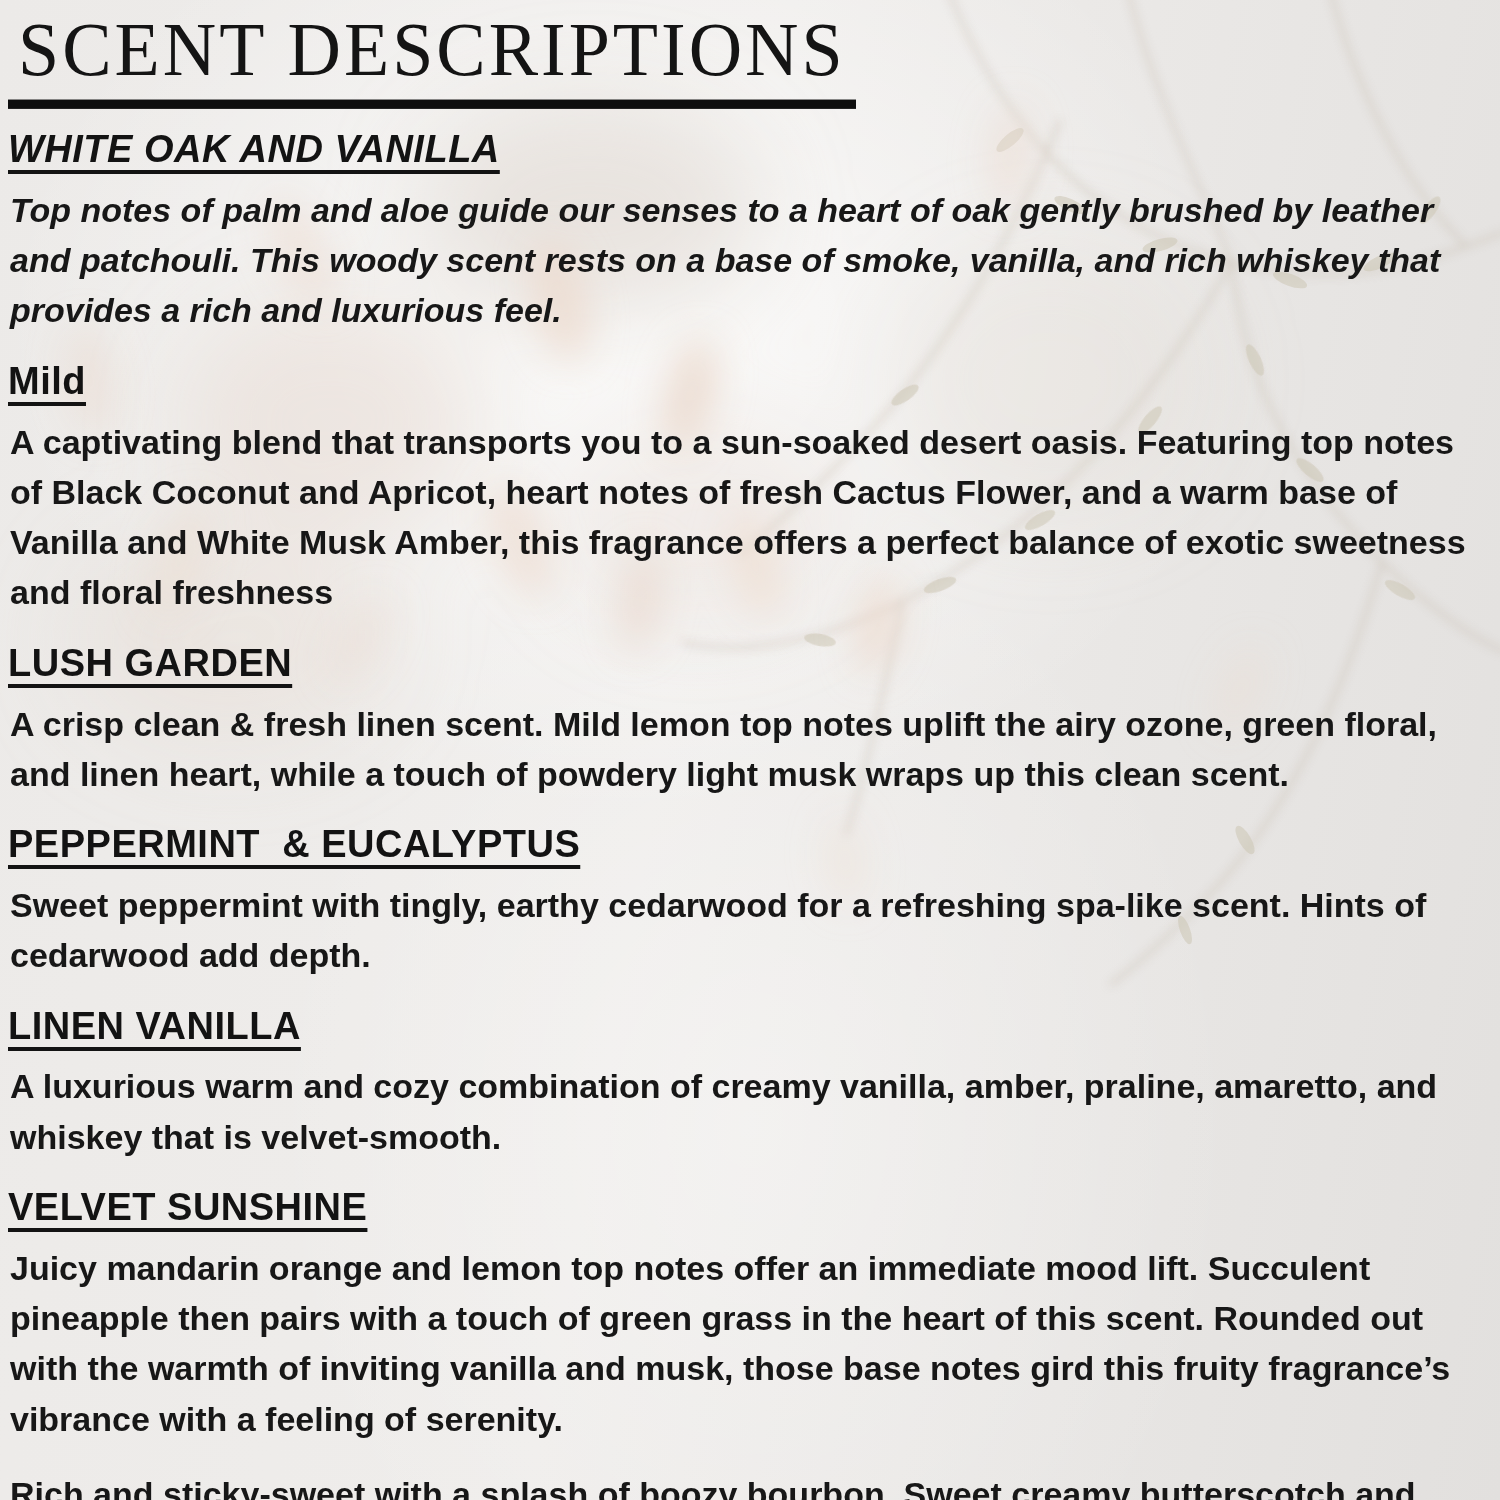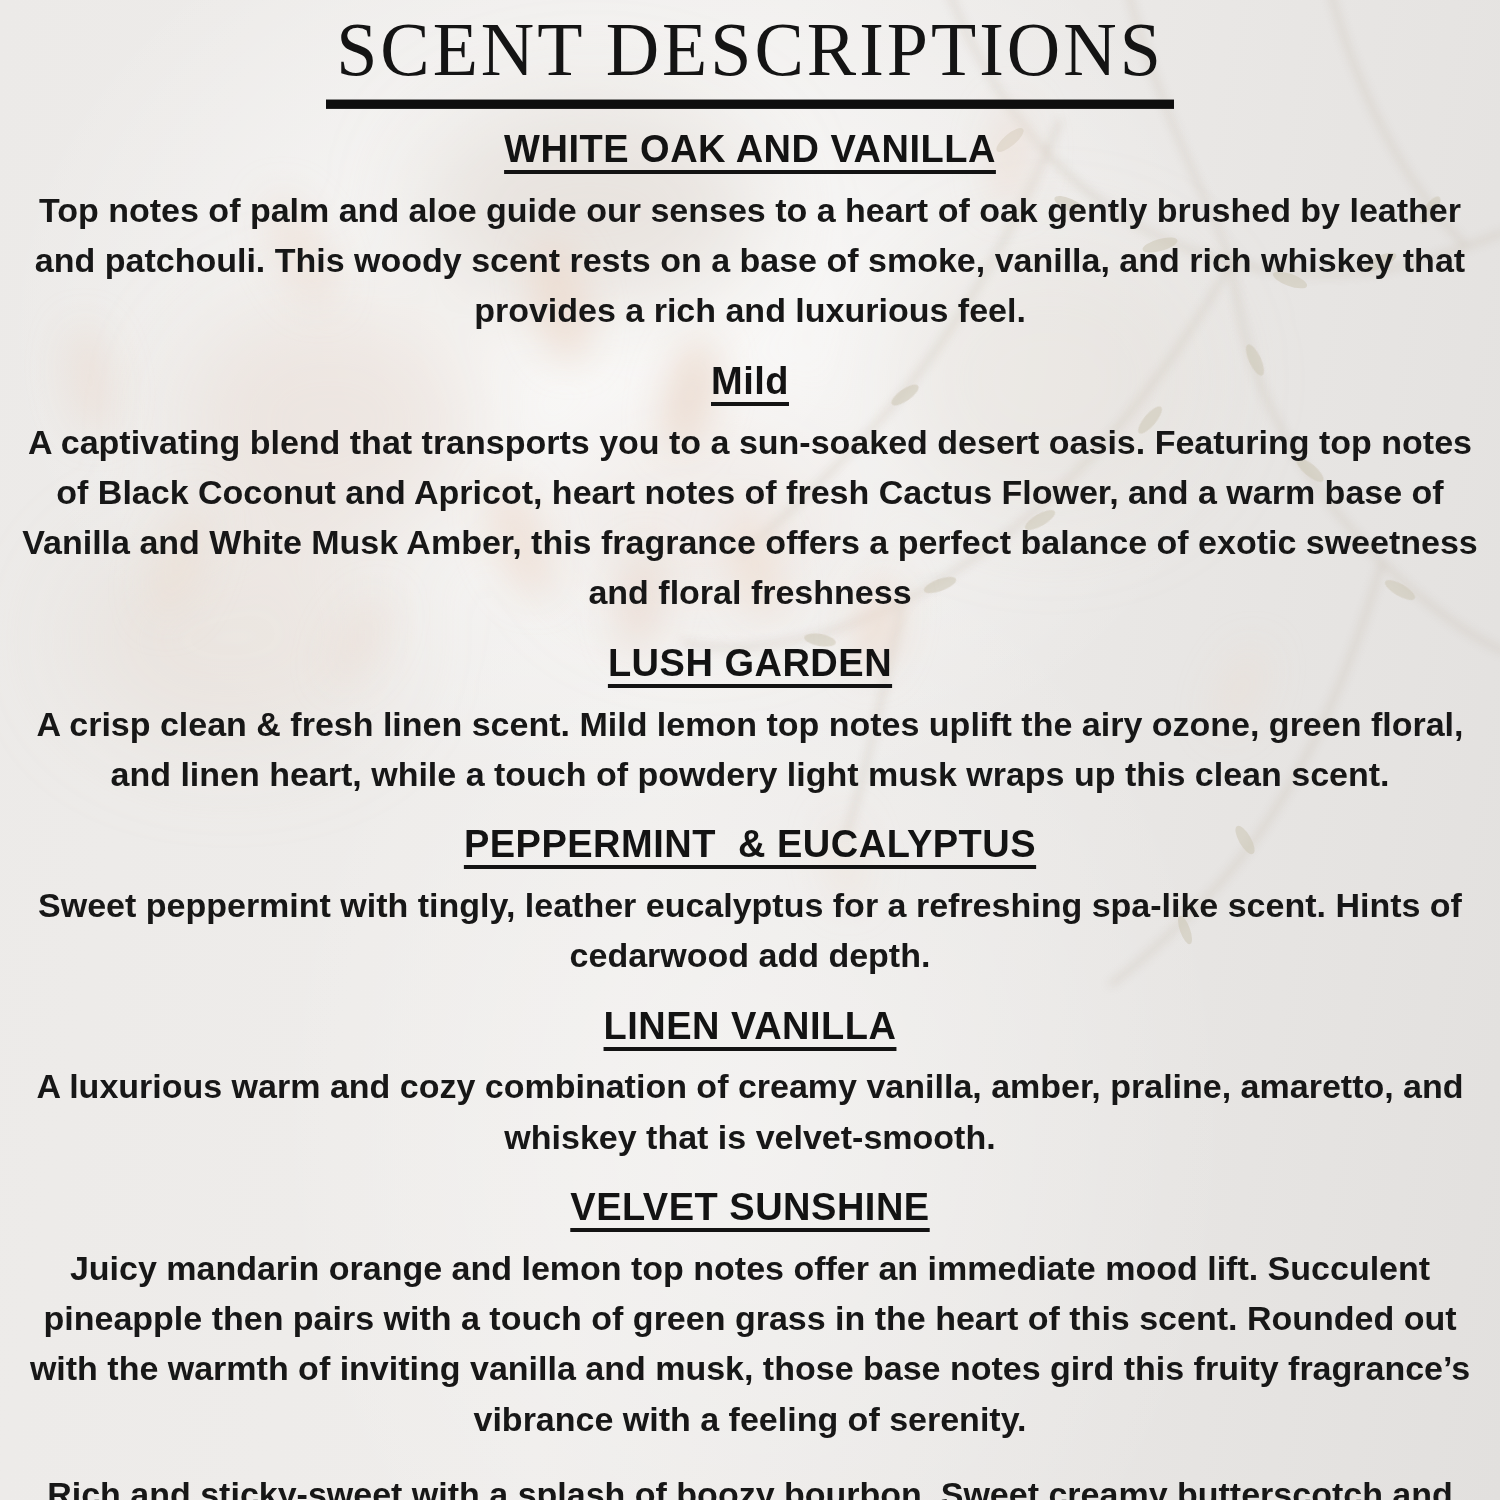--- a/index.html
+++ b/index.html
@@ -27,7 +27,7 @@
     height: 1500px;
     box-sizing: border-box;
     padding: 12px 8px 0 8px;
-    text-align: center;
+    text-align: left;
     color: #121212;
   }
   .page-title {

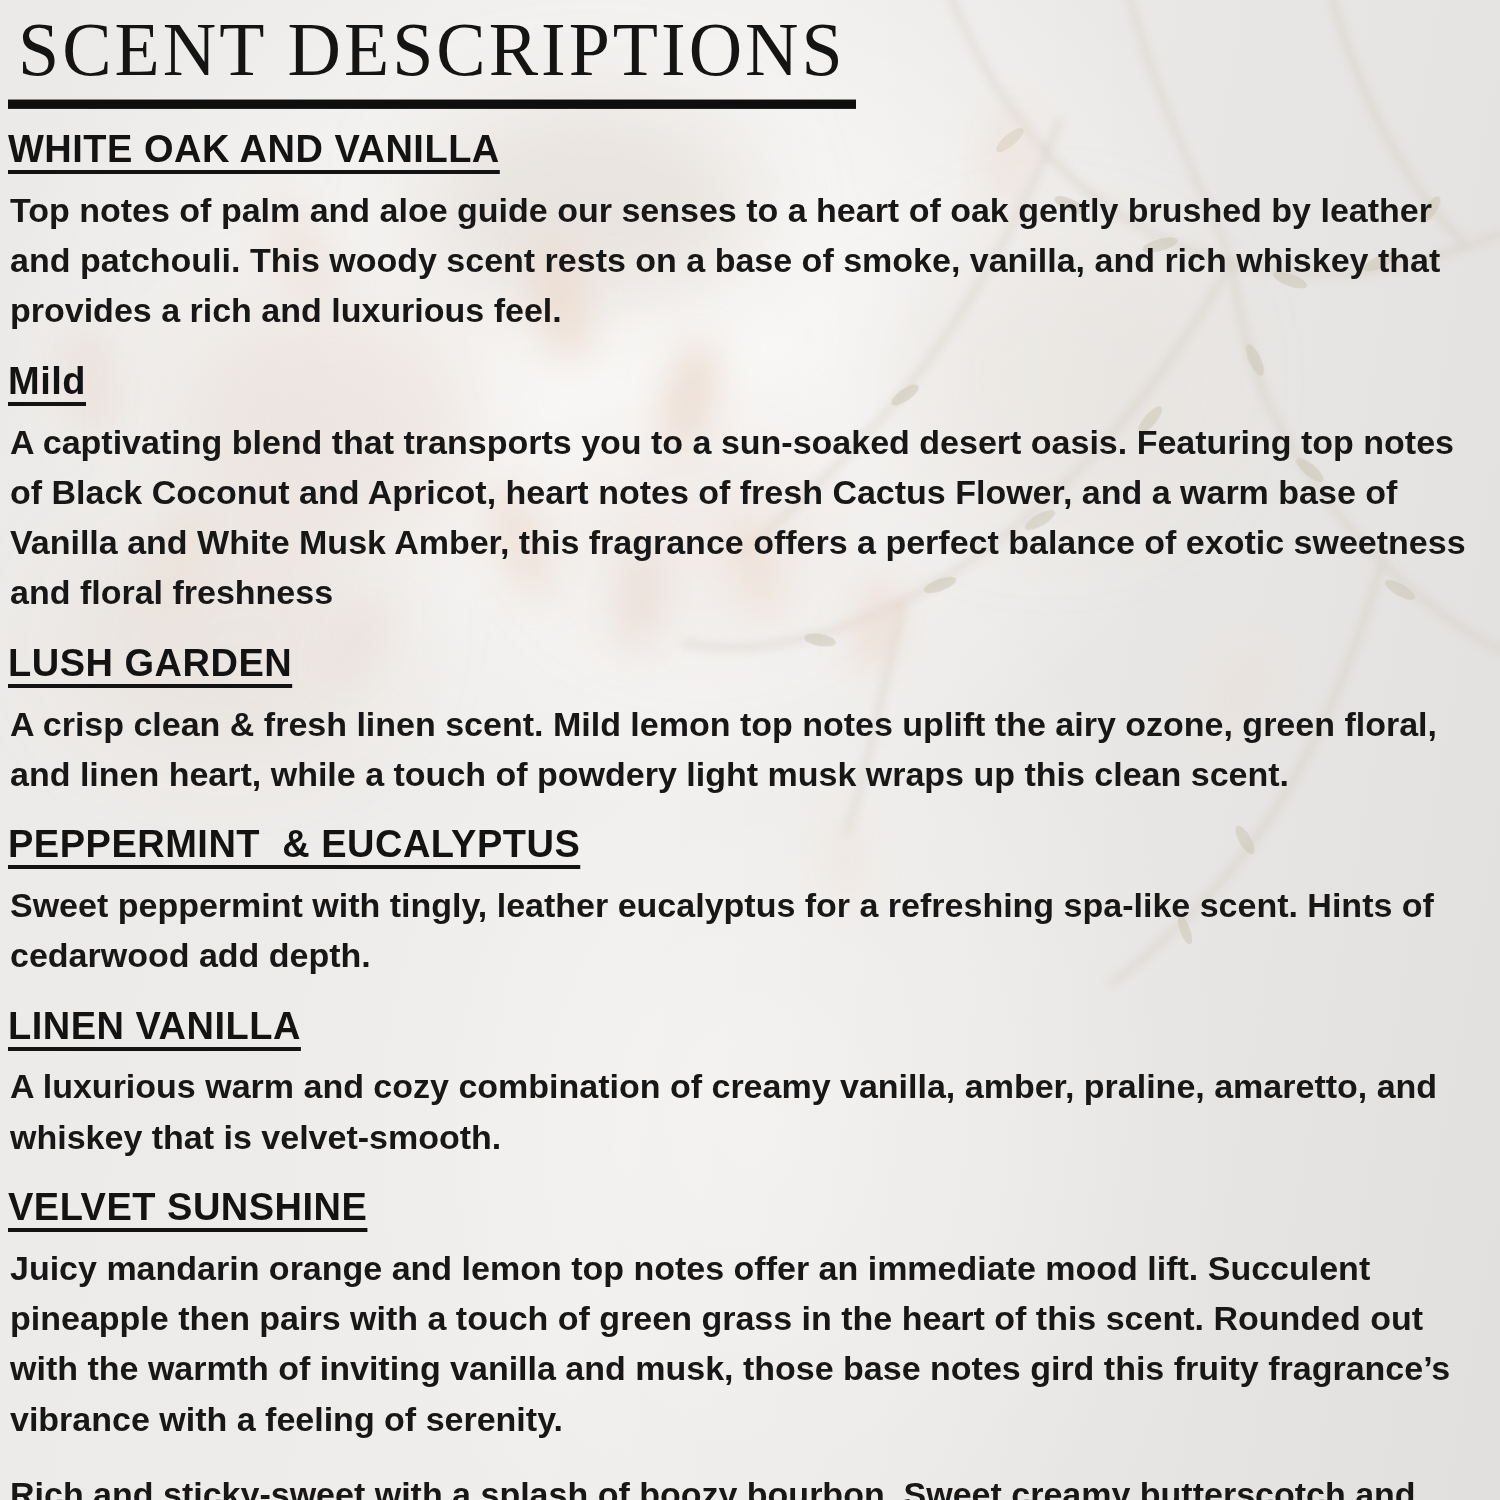--- a/index.html
+++ b/index.html
@@ -68,7 +68,7 @@
     margin: 0 auto;
   }
   
-  .scent-section:first-child { margin-top: 0; }
+  .scent-section:first-child { margin-top: 0; font-style: italic; }
 </style>
 </head>
 <body>

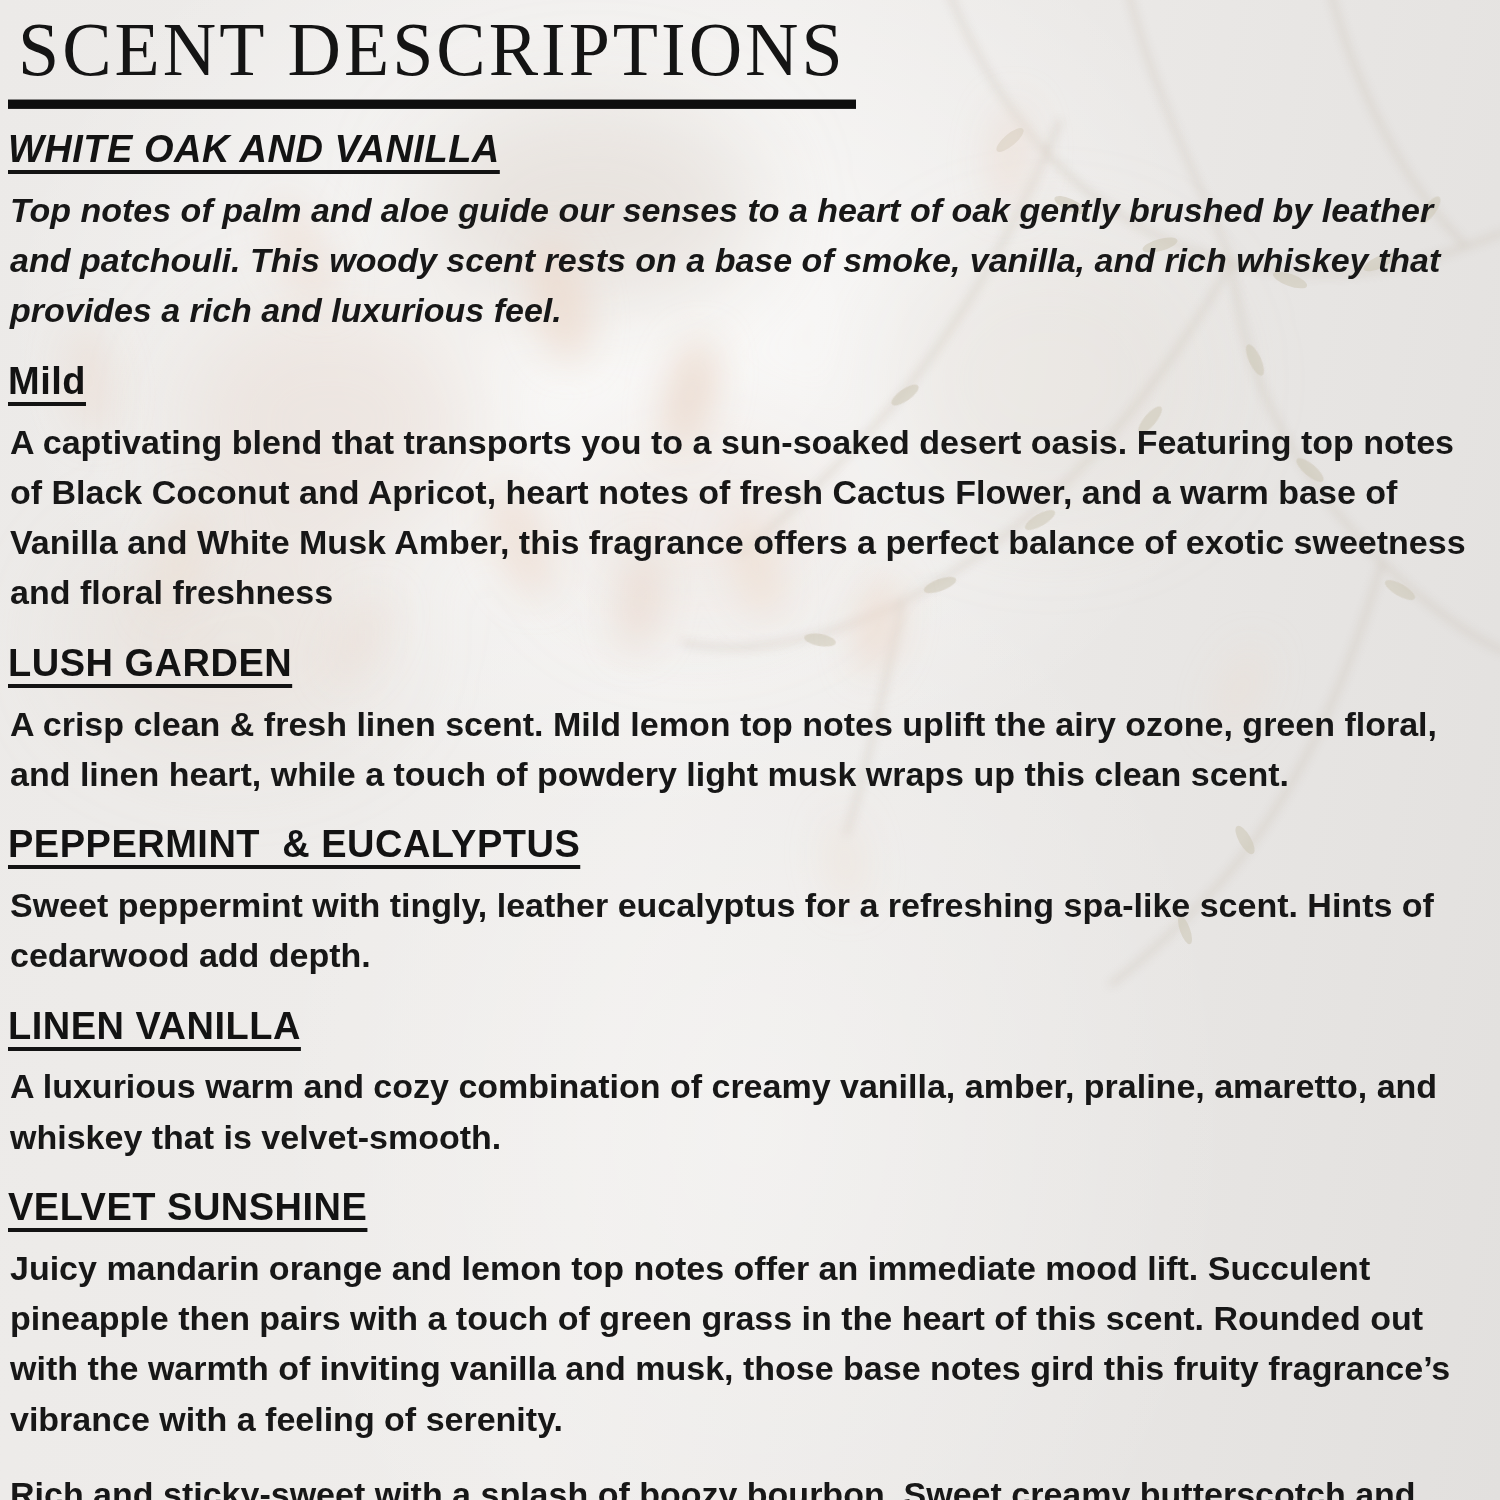--- a/index.html
+++ b/index.html
@@ -165,7 +165,7 @@
 
     <section class="scent-section">
       <h2 class="scent-heading">PEPPERMINT  &amp; EUCALYPTUS</h2>
-      <p class="scent-body">Sweet peppermint with tingly, leather eucalyptus for a refreshing spa-like scent. Hints of cedarwood add depth.</p>
+      <p class="scent-body">Sweet peppermint with tingly, earthy cedarwood for a refreshing spa-like scent. Hints of cedarwood add depth.</p>
     </section>
 
     <section class="scent-section">

